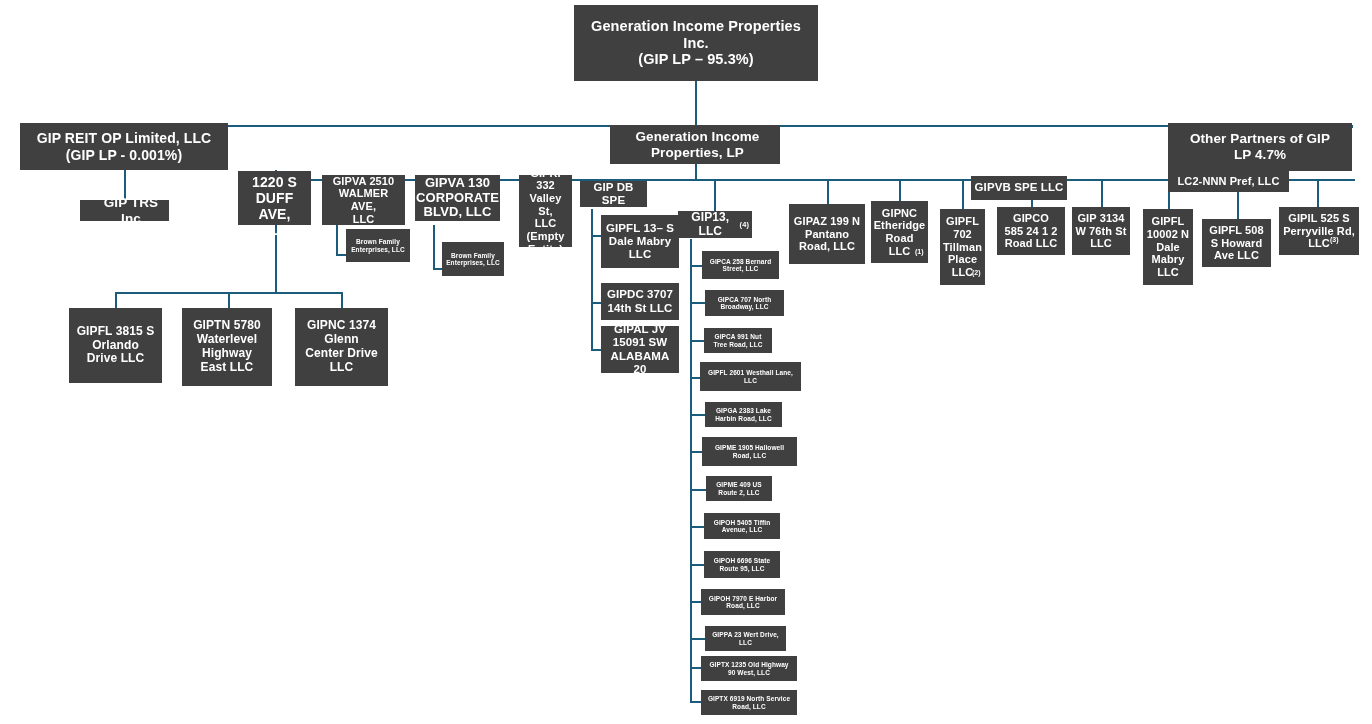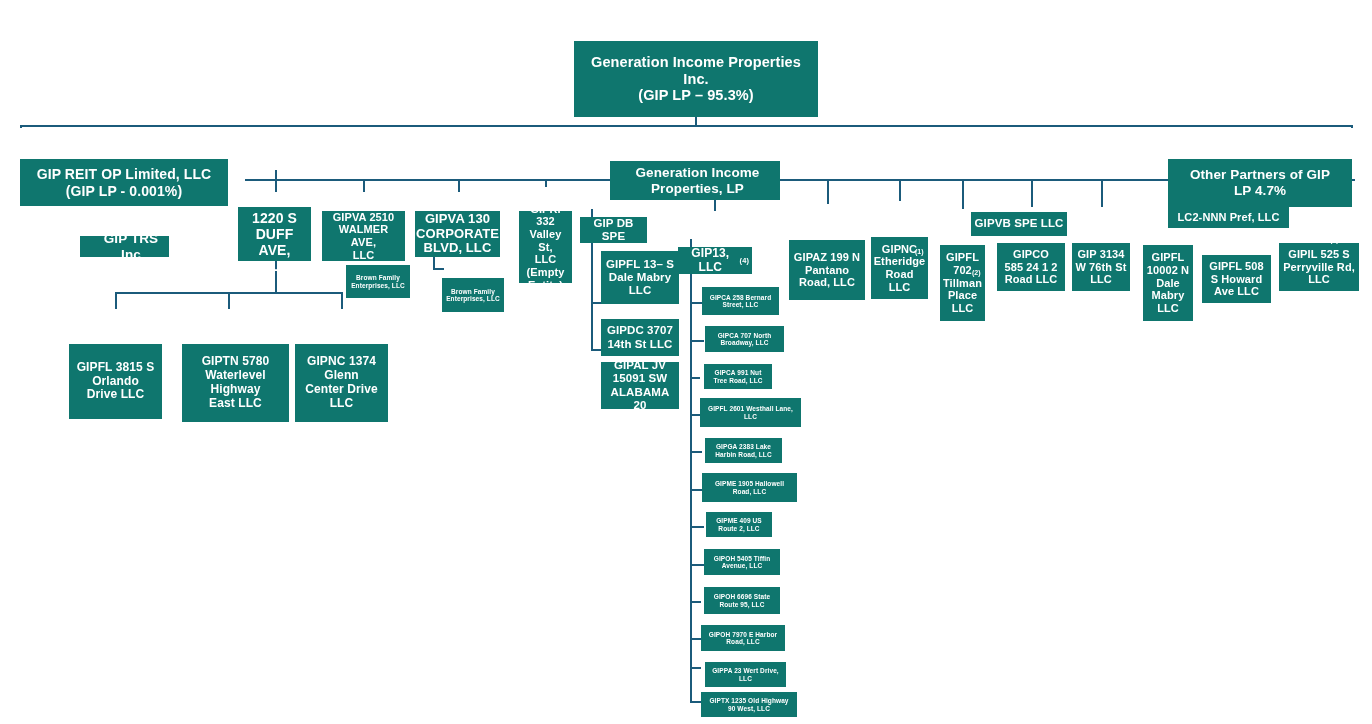--- a/index.html
+++ b/index.html
@@ -21,7 +21,7 @@
   }
   .node {
     position: absolute;
-    background: #0f766e;
+    background: #404040;
     color: #ffffff;
     display: flex;
     align-items: center;
@@ -34,7 +34,6 @@
     padding: 2px 3px;
     white-space: pre-line;
     z-index: 3;
-    margin-top: 36px;
   }
   .node.lite {
     font-weight: 700;

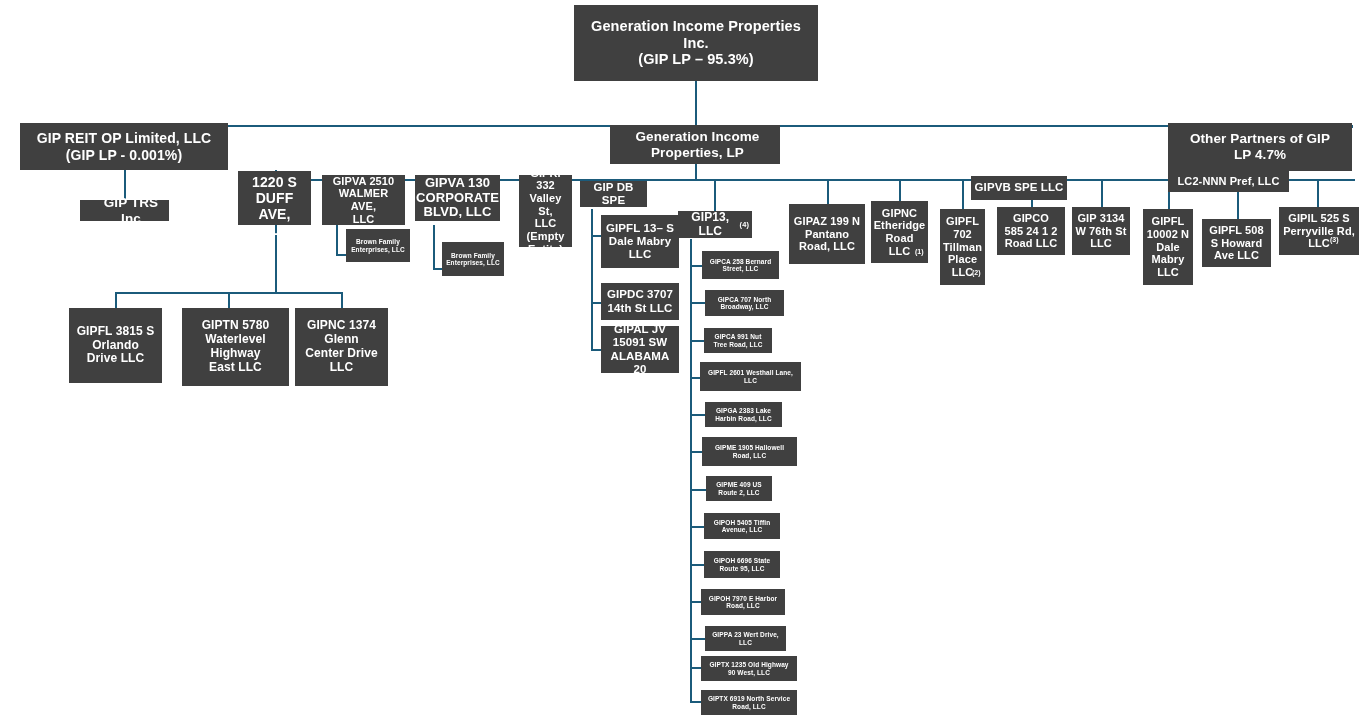--- a/index.html
+++ b/index.html
@@ -265,7 +265,7 @@
 Orlando
 Drive LLC</div>
 
-  <div class="node" style="left:182px; top:308px; width:107px; height:78px; font-size:12px;">GIPTN 5780
+  <div class="node" style="left:182px; top:308px; width:90px; height:78px; font-size:12px;">GIPTN 5780
 Waterlevel
 Highway
 East LLC</div>

